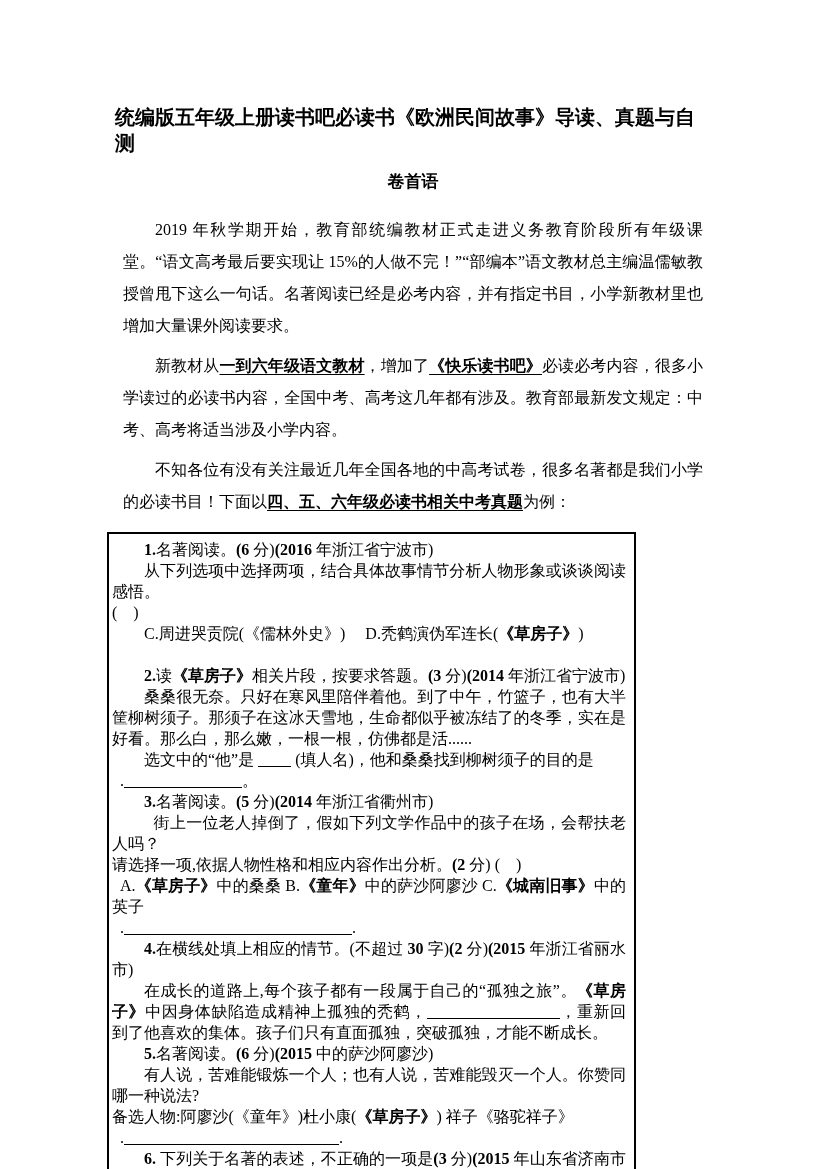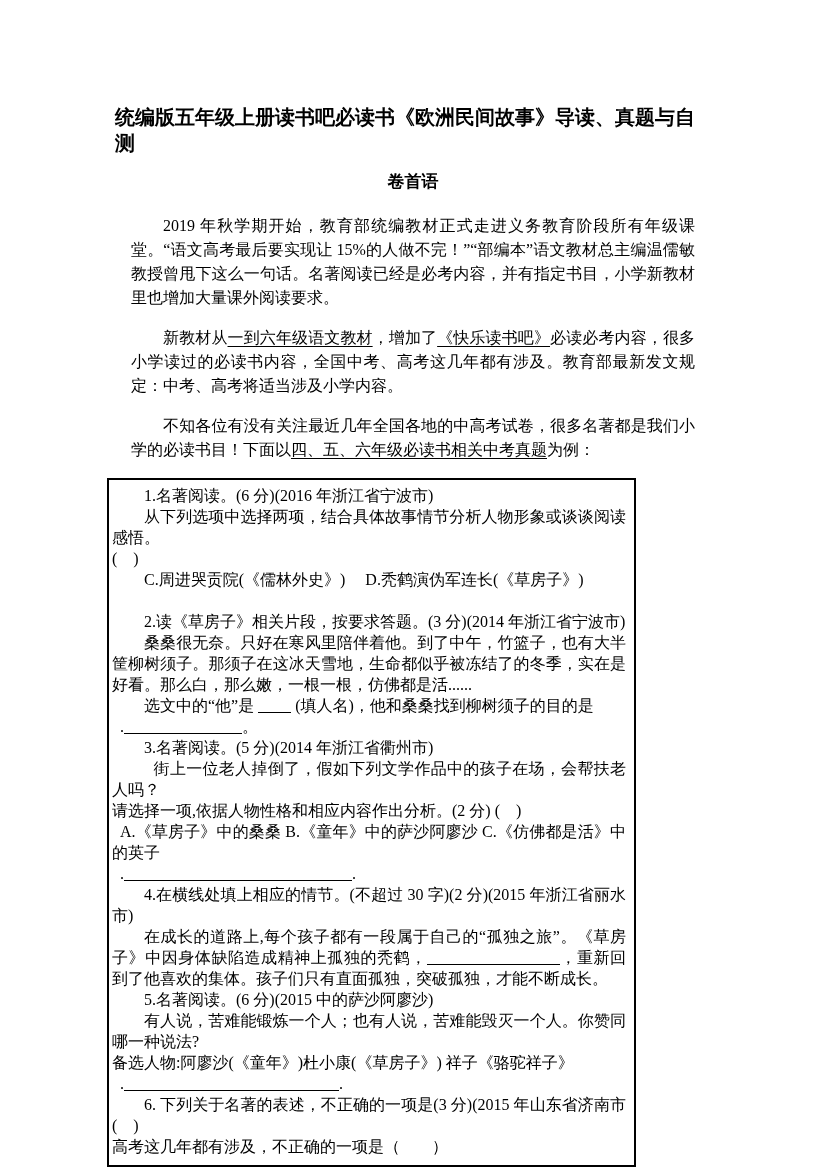--- a/index.html
+++ b/index.html
@@ -36,9 +36,9 @@
     margin-top: 18px;
   }
   .intro .para {
-    margin: 16px;
+    margin: 8px;
     font-size: 16px;
-    line-height: 24px;
+    line-height: 32px;
     text-indent: 2em;
     text-align: justify;
   }

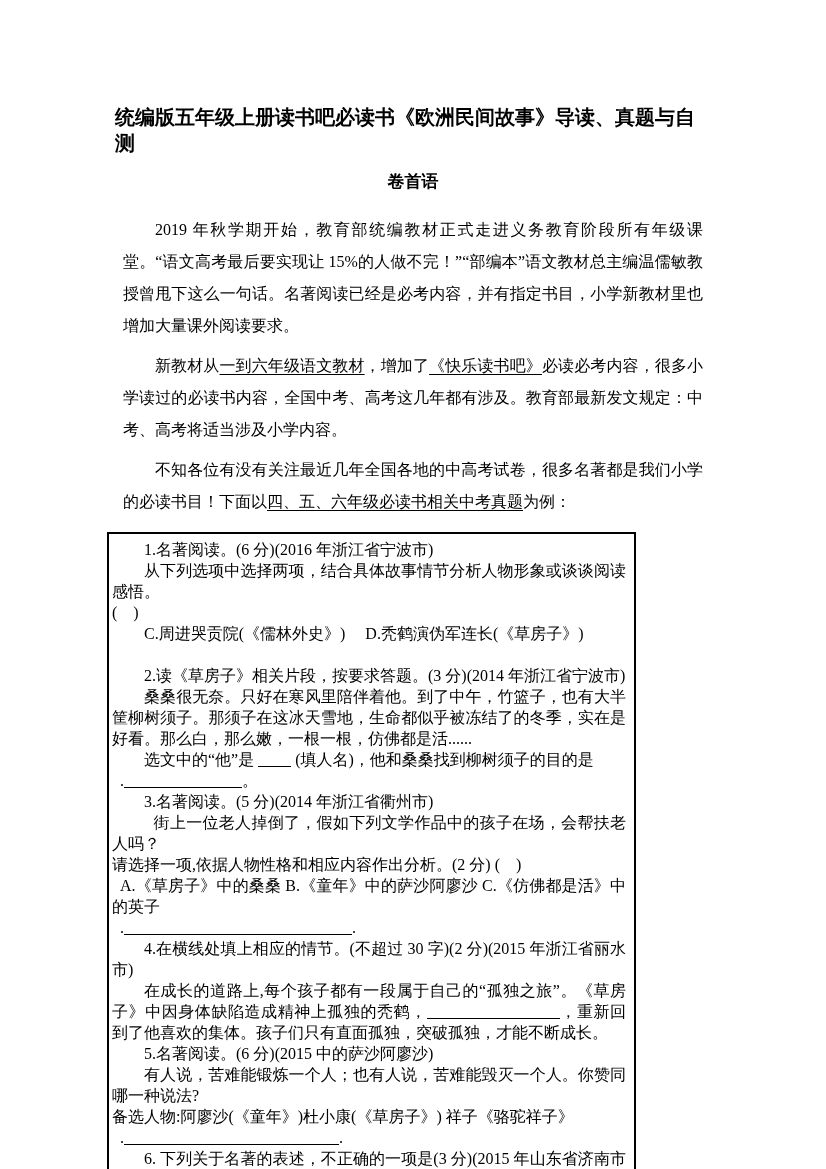--- a/index.html
+++ b/index.html
@@ -59,7 +59,7 @@
   .qline.ind-lg { text-indent: 2.6em; }
   .qline.ind-sm { text-indent: 0.5em; }
   .qline.spacer { height: 21px; }
-  .b { font-weight: 400; }
+  .b { font-weight: 700; }
   .u { text-decoration: underline; text-underline-offset: 3px; }
   .blank {
     display: inline-block;

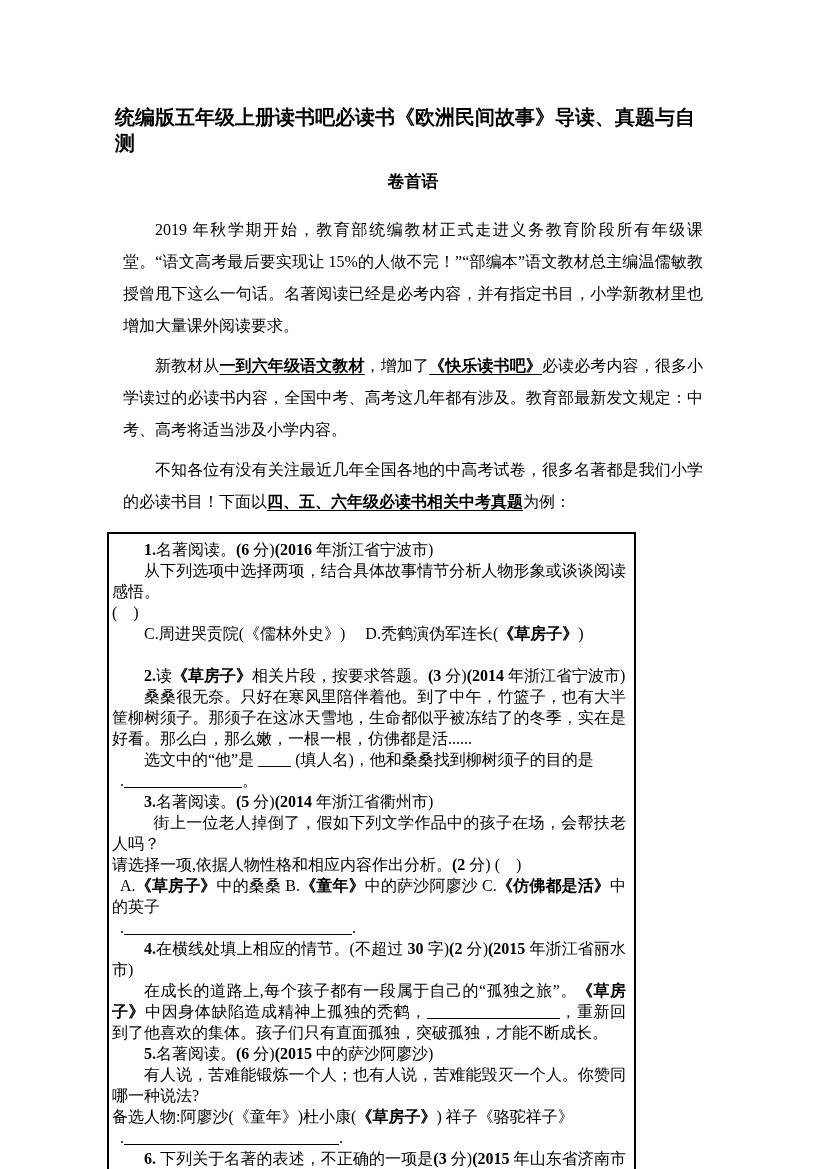--- a/index.html
+++ b/index.html
@@ -92,7 +92,7 @@
       <div class="qline ind"><span class="b">3.</span><span>名著阅读。</span><span class="b">(5 </span><span>分)</span><span class="b">(2014 </span><span>年浙江省衢州市)</span></div>
       <div class="qline ind-lg"><span>街上一位老人掉倒了，假如下列文学作品中的孩子在场，会帮扶老人吗？</span></div>
       <div class="qline"><span>请选择一项,依据人物性格和相应内容作出分析。</span><span class="b">(2 </span><span>分) (　)</span></div>
-      <div class="qline ind-sm"><span>A.</span><span class="b">《草房子》</span><span>中的桑桑 B.</span><span class="b">《童年》</span><span>中的萨沙阿廖沙 C.</span><span class="b">《仿佛都是活》</span><span>中的英子</span></div>
+      <div class="qline ind-sm"><span>A.</span><span class="b">《草房子》</span><span>中的桑桑 B.</span><span class="b">《童年》</span><span>中的萨沙阿廖沙 C.</span><span class="b">《城南旧事》</span><span>中的英子</span></div>
       <div class="qline ind-sm"><span>.</span><span class="blank" style="width: 228px;"></span><span>.</span></div>
       <div class="qline ind"><span class="b">4.</span><span>在横线处填上相应的情节。(不超过 </span><span class="b">30 </span><span>字)</span><span class="b">(2 </span><span>分)</span><span class="b">(2015 </span><span>年浙江省丽水市)</span></div>
       <div class="qline ind"><span>在成长的道路上,每个孩子都有一段属于自己的“孤独之旅”。</span><span class="b">《草房子》</span><span>中因身体缺陷造成精神上孤独的秃鹤，</span><span class="blank" style="width: 133px;"></span><span>，重新回到了他喜欢的集体。孩子们只有直面孤独，突破孤独，才能不断成长。</span></div>

